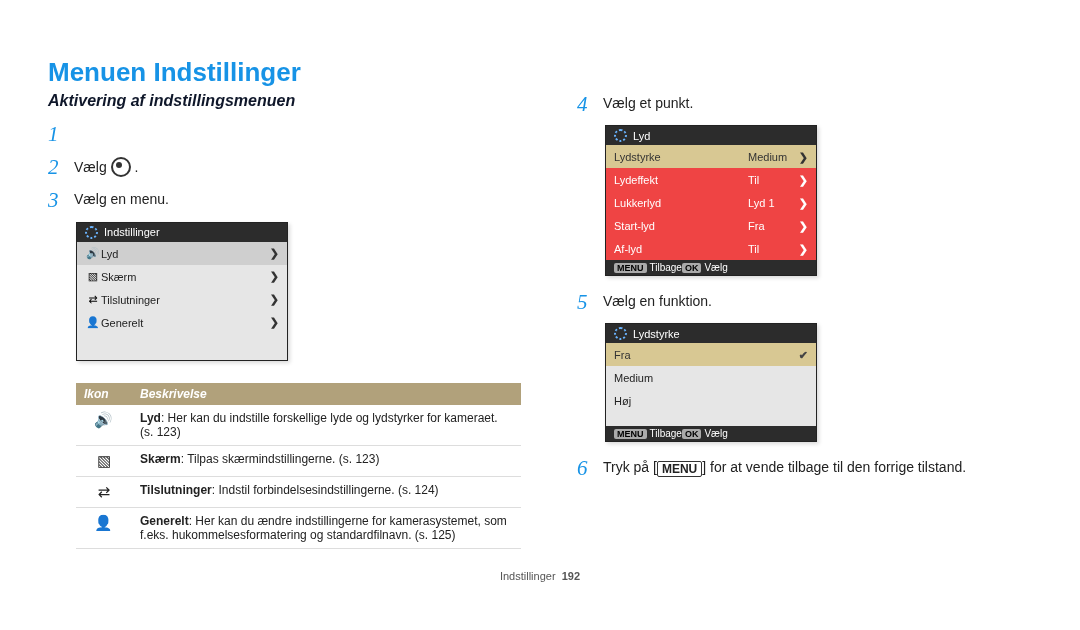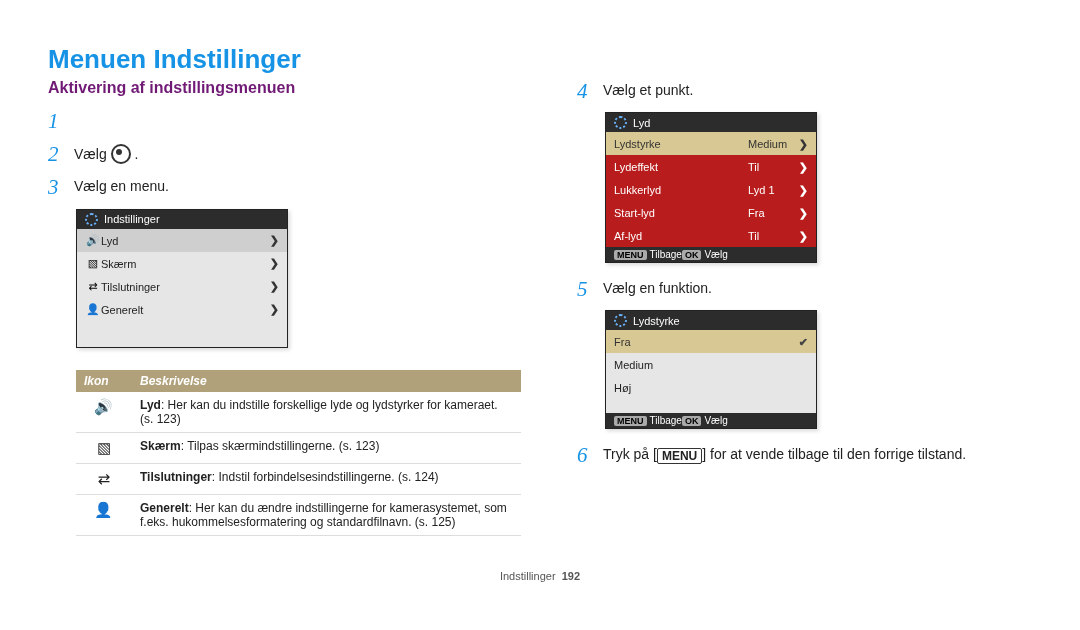--- a/index.html
+++ b/index.html
@@ -11,7 +11,7 @@
     color: #222;
   }
   .page {
-    padding: 44px 48px 0 48px;
+    padding: 57px 48px 0 48px;
     position: relative;
     height: 594px;
     box-sizing: border-box;

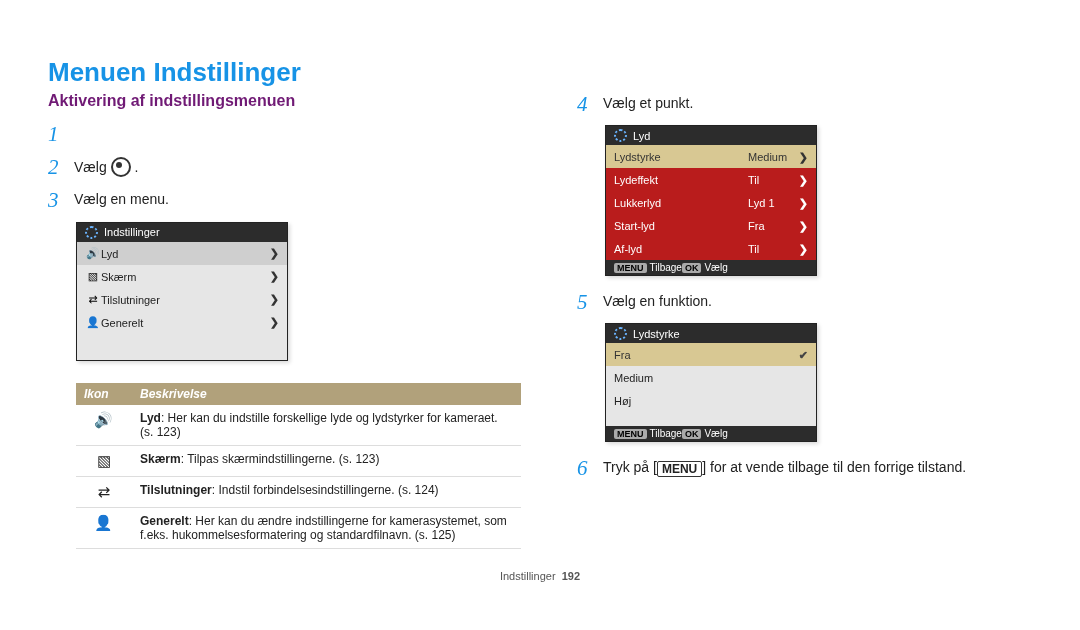--- a/index.html
+++ b/index.html
@@ -37,10 +37,11 @@
     flex: 0 0 430px;
   }
   .section-heading {
-    color: #701a75;
+    color: #0f172a;
     font-size: 16px;
     font-weight: bold;
     margin: 0 0 12px 0;
+    font-style: italic;
   }
   
   ol.steps {

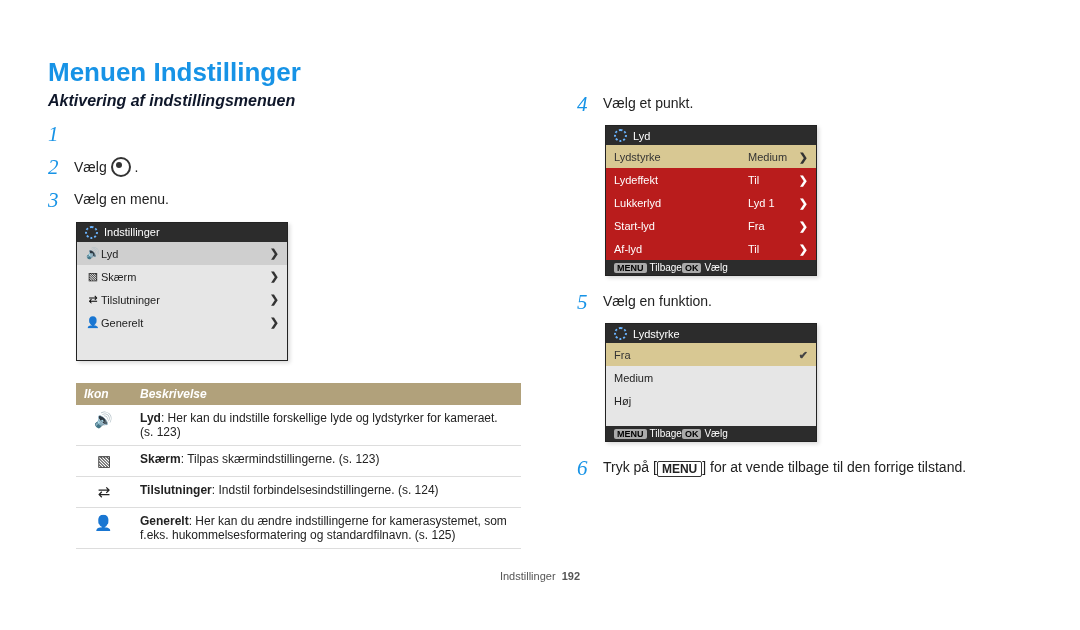--- a/index.html
+++ b/index.html
@@ -141,7 +141,7 @@
     width: 10px;
     text-align: right;
   }
-  .cm-row.dark-row { background: #b91c1c; color: #fff; }
+  .cm-row.dark-row { background: #ef4444; color: #fff; }
   .cm-row.dark-row .cm-chev { color: #fff; }
   .cm-check { color: #444; font-weight: bold; }
   .cm-footer {

